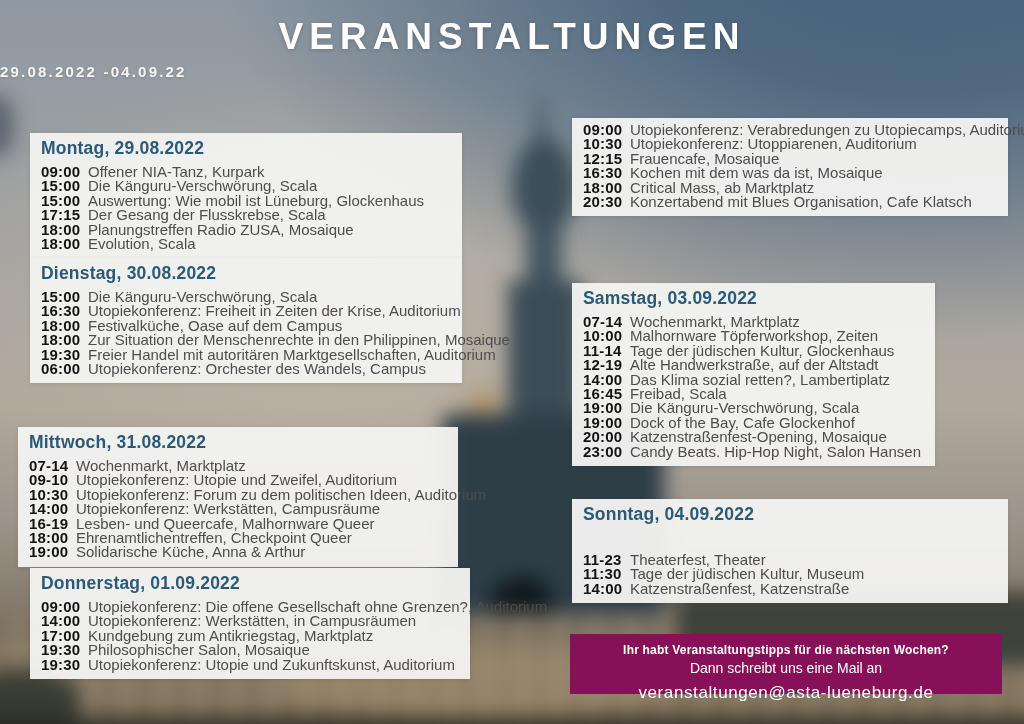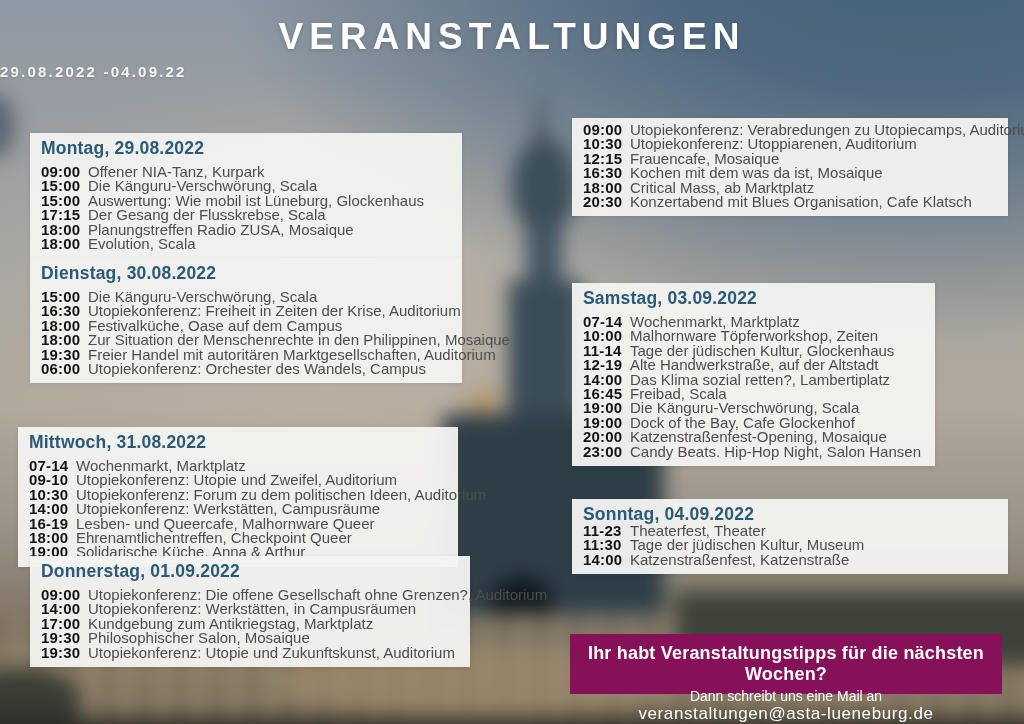--- a/index.html
+++ b/index.html
@@ -72,7 +72,7 @@
     margin:0 0 7px; font-size:17.5px; line-height:20px; font-weight:700;
     color:var(--accent, #2a5a78); letter-spacing:.2px;
   }
-  .card.loose h2 { margin-bottom:0; }
+  .card.loose h2 { margin-bottom:29px; }
   .event-row { display:flex; line-height:14.4px; font-size:15px; white-space:nowrap; }
   .event-time { flex:0 0 47px; font-weight:700; color:#131313; letter-spacing:.2px; }
   .event-title { color:#4d4d4d; }

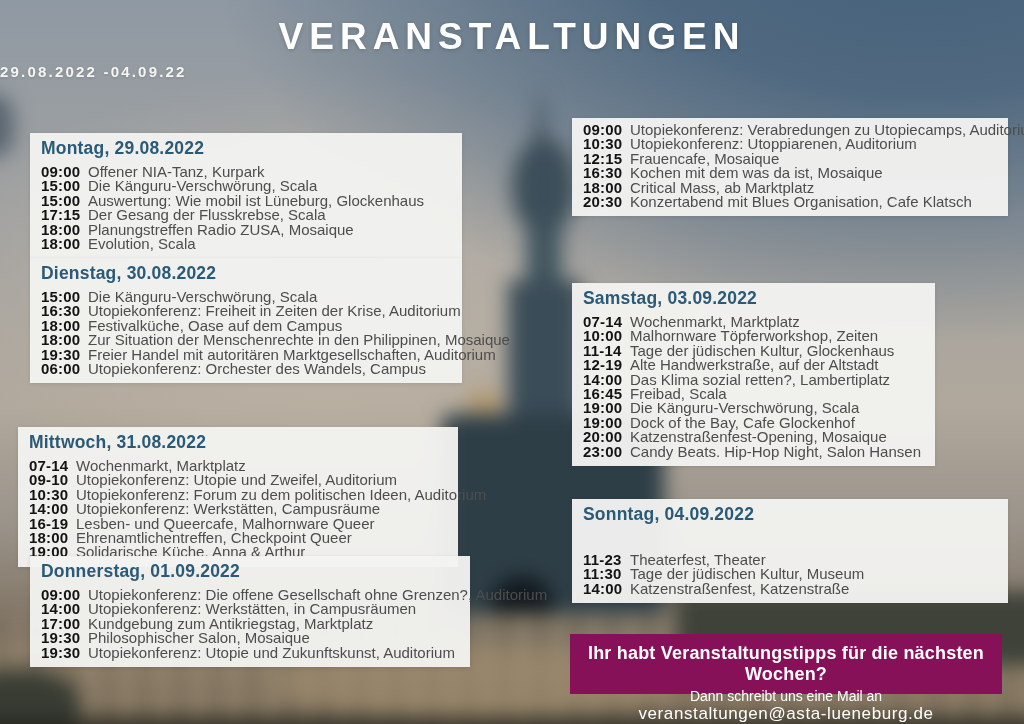--- a/index.html
+++ b/index.html
@@ -80,7 +80,7 @@
   .pos-montag     { left:30px;  top:133px; width:432px; }
   .pos-dienstag   { left:30px;  top:258px; width:432px; }
   .pos-mittwoch   { left:18px;  top:404px; width:440px;margin-top:23px; }
-  .pos-donnerstag { left:30px;  top:556px; width:440px; }
+  .pos-donnerstag { left:30px;  top:568px; width:440px; }
   .pos-freitag    { left:572px; top:118px; width:436px; }
   .pos-samstag    { left:572px; top:283px; width:363px; }
   .pos-sonntag    { left:572px; top:499px; width:436px; }

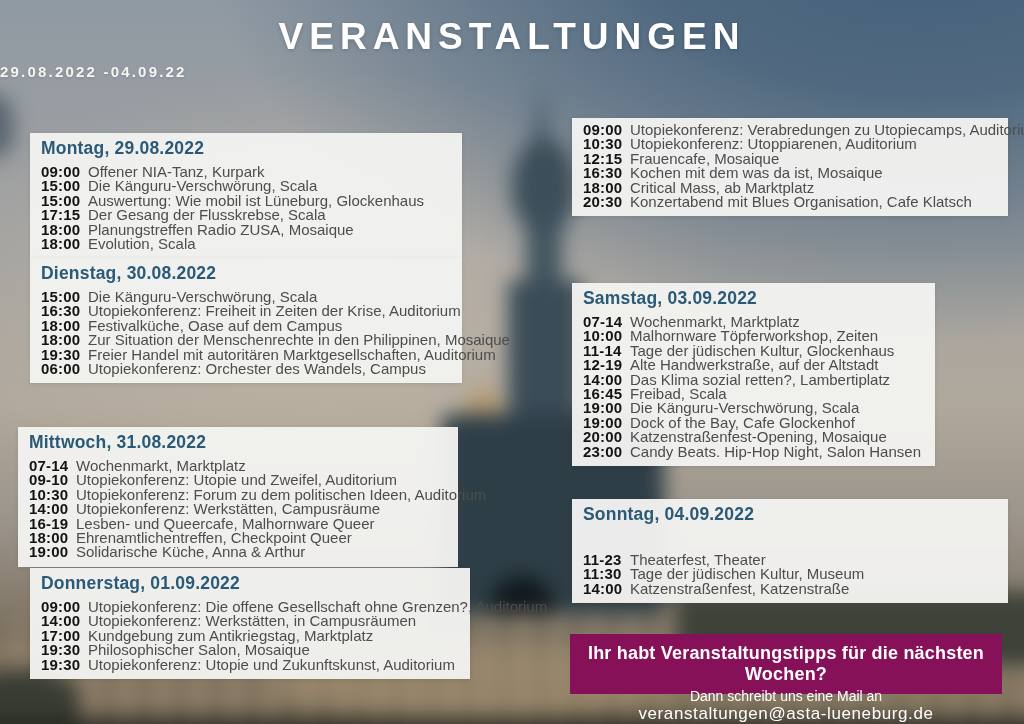--- a/index.html
+++ b/index.html
@@ -91,7 +91,7 @@
     background:var(--magenta, #871159); color:#ffffff; text-align:center;
     box-sizing:border-box; padding-top:9px;
   }
-  .contact .line1 { font-size:18px; font-weight:700; letter-spacing:.2px; }
+  .contact .line1 { font-size:12px; font-weight:700; letter-spacing:.2px; }
   .contact .line2 { font-size:14px; margin-top:3px; }
   .contact .email { font-size:17px; font-weight:400; letter-spacing:.6px; margin-top:0; }
 </style>

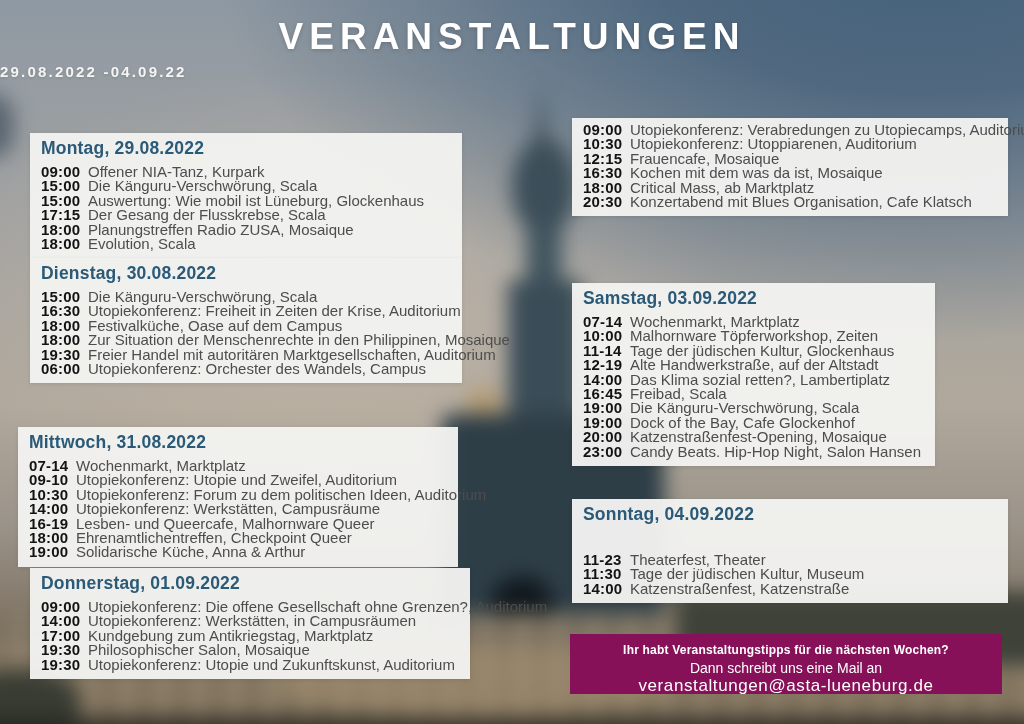--- a/index.html
+++ b/index.html
@@ -93,7 +93,7 @@
   }
   .contact .line1 { font-size:12px; font-weight:700; letter-spacing:.2px; }
   .contact .line2 { font-size:14px; margin-top:3px; }
-  .contact .email { font-size:17px; font-weight:400; letter-spacing:.6px; margin-top:0; }
+  .contact .email { font-size:17px; font-weight:400; letter-spacing:.6px; margin-top:7px; }
 </style>
 </head>
 <body>

